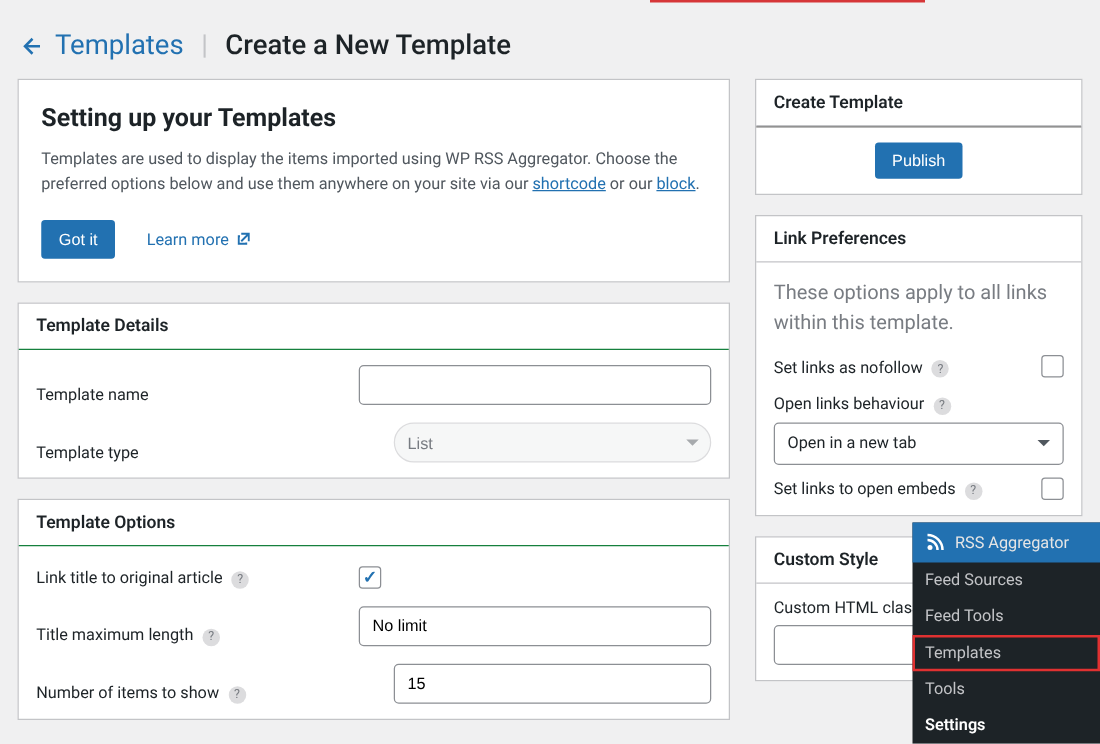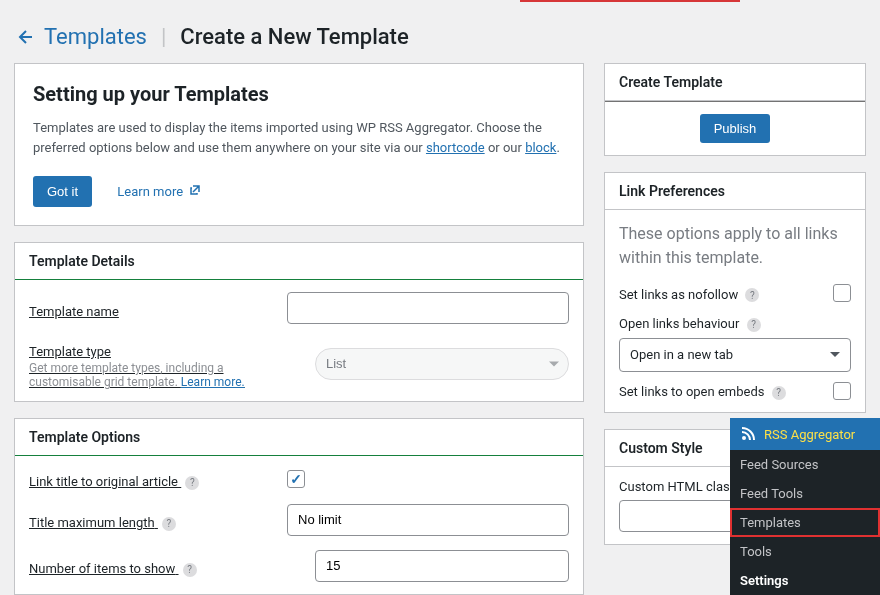--- a/index.html
+++ b/index.html
@@ -112,9 +112,8 @@
   .panel-body { padding: 12px 14px; }
   .form-row {
     display: flex;
-    align-items: center;
+    align-items: flex-end;
     margin-bottom: 14px;
-    text-decoration: underline;
   }
   .form-row:last-child { margin-bottom: 0; gap: 28px; }
   .form-label {

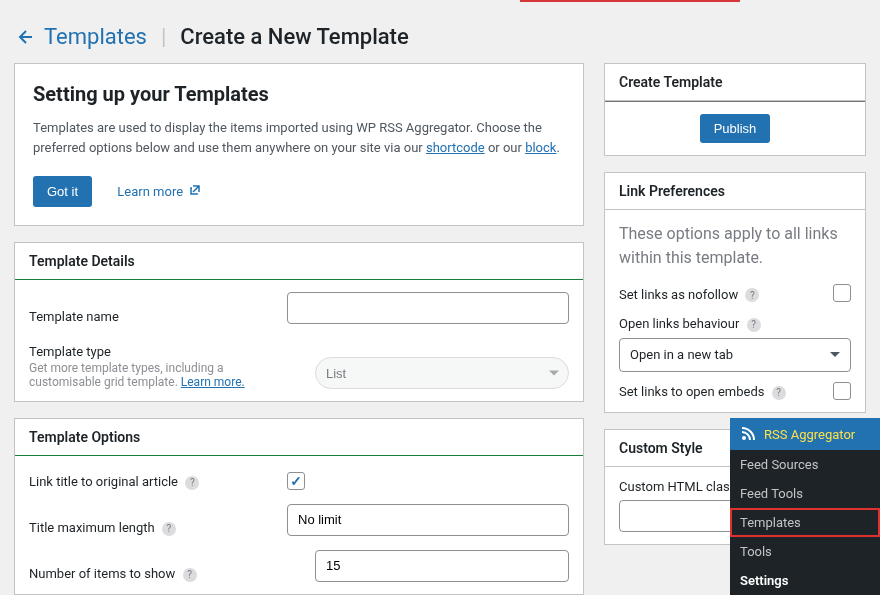--- a/index.html
+++ b/index.html
@@ -333,9 +333,6 @@
         <div class="form-row">
           <div class="form-label">
             <span>Template type</span>
-            <div class="form-help">
-              <span>Get more template types, including a customisable grid template. </span><a>Learn more.</a>
-            </div>
           </div>
           <div class="form-control">
             <div class="select-wrapper select-disabled">

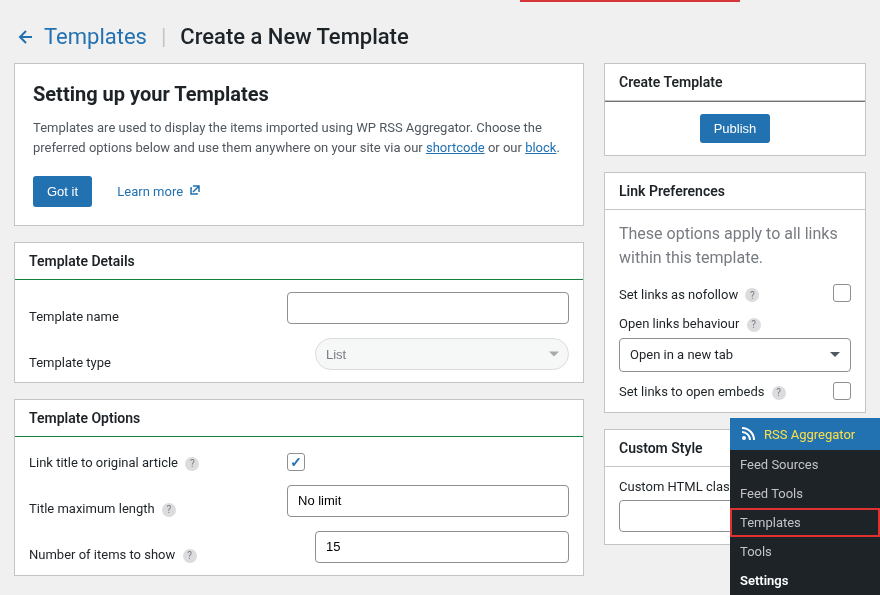--- a/index.html
+++ b/index.html
@@ -227,7 +227,7 @@
   }
   .admin-menu-head {
     background: #2271b1;
-    color: #fde047;
+    color: #e5e5e5;
     padding: 8px 10px;
     display: flex;
     align-items: center;

